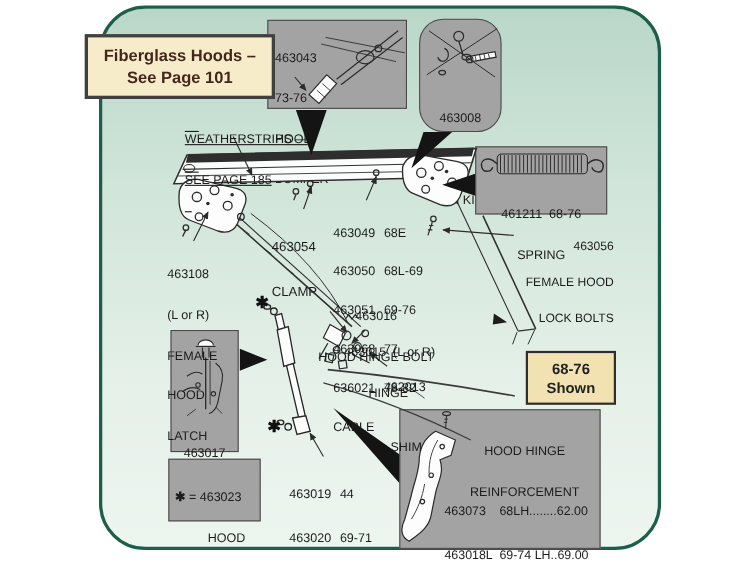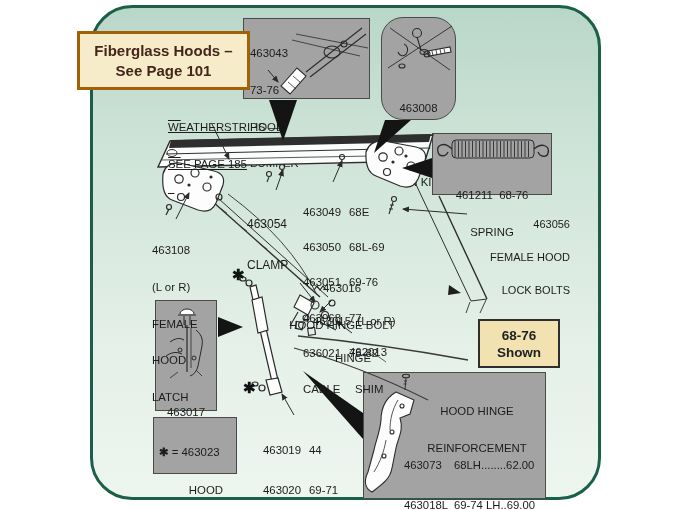--- a/index.html
+++ b/index.html
@@ -13,7 +13,7 @@
   .lbl{position:absolute;z-index:4;font-size:11.4px;line-height:12.2px;white-space:pre;}
   .wbox{position:absolute;background:#a3a3a3;border:1.5px solid #4a4a4a;z-index:2;}
   .banner{position:absolute;left:77px;top:31px;width:167px;height:53px;z-index:4;
-          background:#f6ecc9;border:3px solid #a16207;display:flex;flex-direction:column;
+          background:#f6ecc9;border:3px solid #404040;display:flex;flex-direction:column;
           align-items:center;justify-content:center;font-weight:bold;font-size:15px;
           line-height:20px;color:#44261c;text-align:center;}
   .shownbox{position:absolute;left:478px;top:319px;width:78px;height:45px;z-index:4;

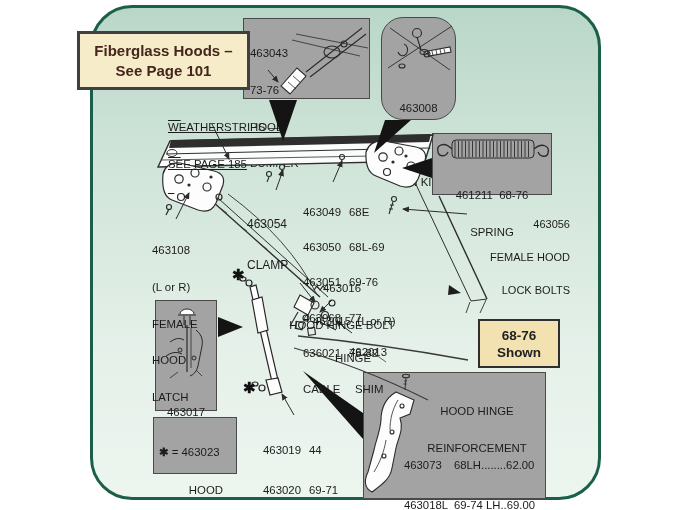--- a/index.html
+++ b/index.html
@@ -235,7 +235,7 @@
     </div>
   </div>
 
-  <div class="lbl rt" style="left:470px;top:197px;width:100px;line-height:11px;font-size:11px;">
+  <div class="lbl rt" style="left:458px;top:197px;width:100px;line-height:11px;font-size:11px;">
     <div>463056</div>
     <div>FEMALE HOOD</div>
     <div>LOCK BOLTS</div>

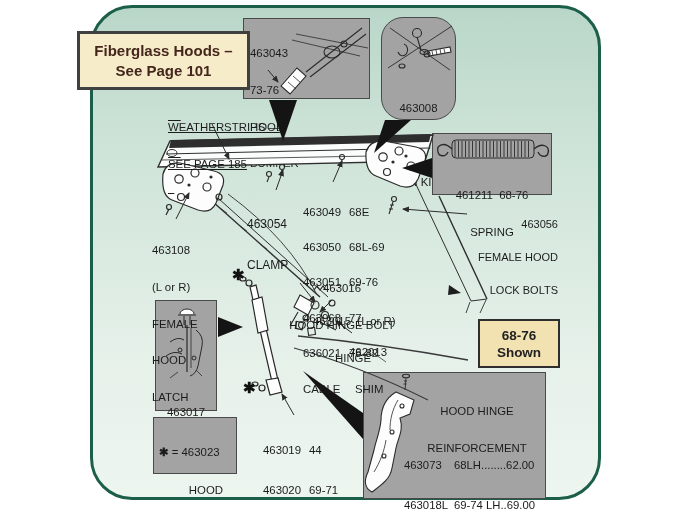--- a/index.html
+++ b/index.html
@@ -275,7 +275,7 @@
 
   <div class="lbl" style="left:349px;top:322px;">
     <div>462013</div>
-    <div style="padding-left:6px;">SHIM</div>
+    <div style="padding-left:6px;margin-top:18px;">SHIM</div>
   </div>
 
   <div class="wbox" style="left:155px;top:300px;width:60px;height:109px;">

